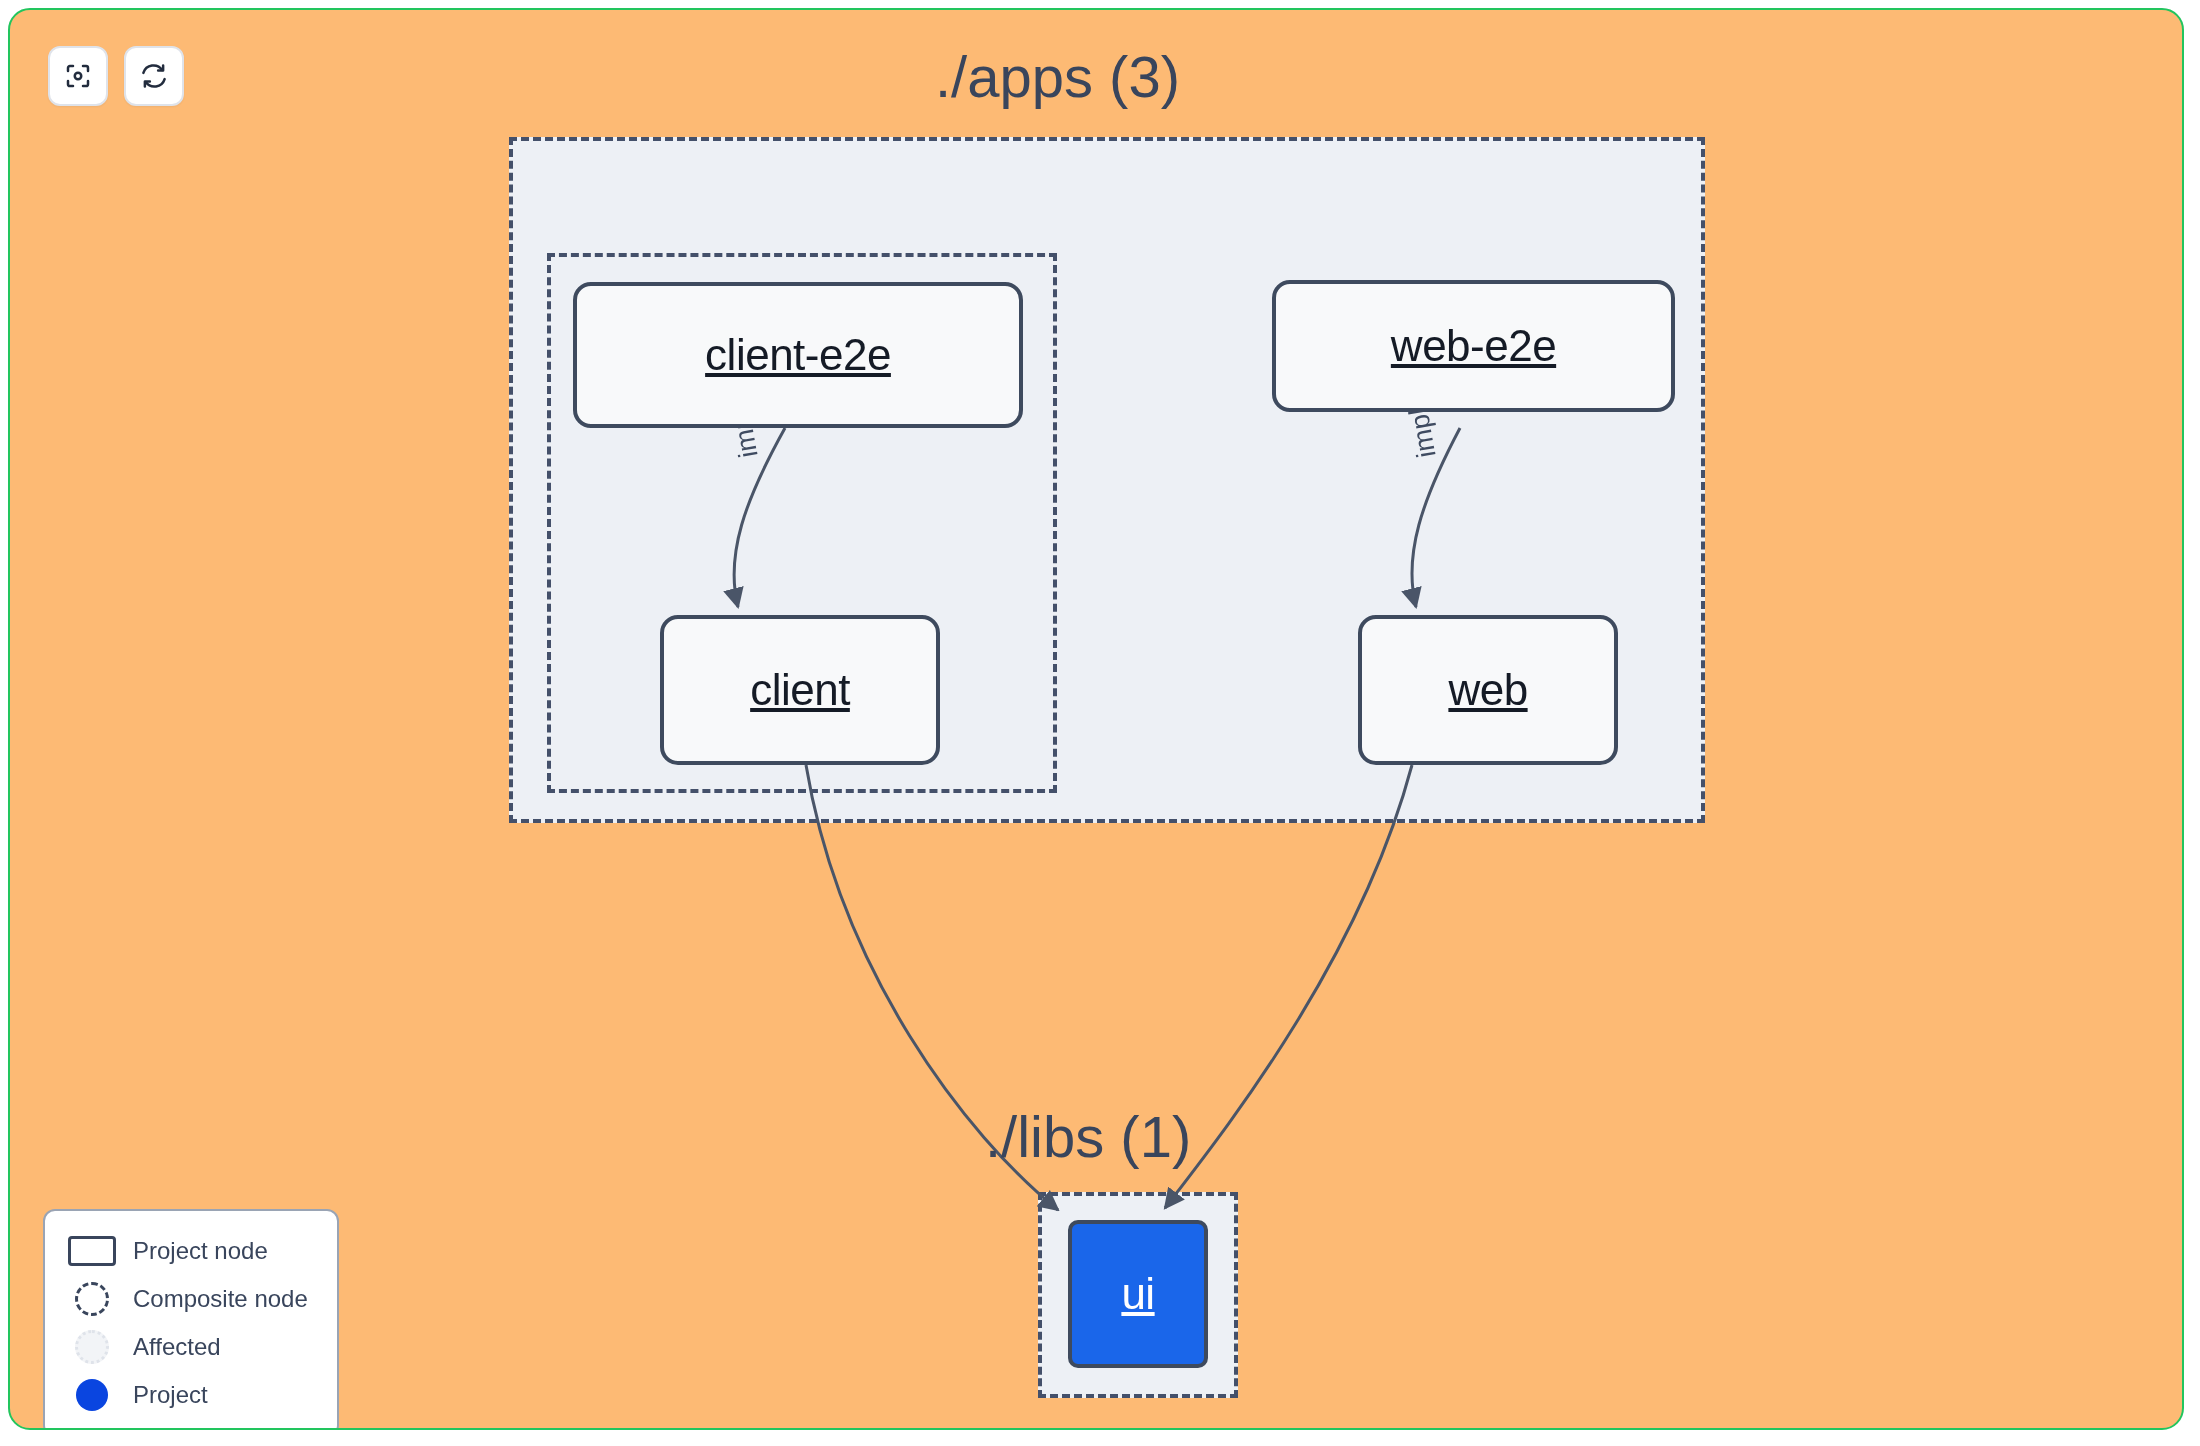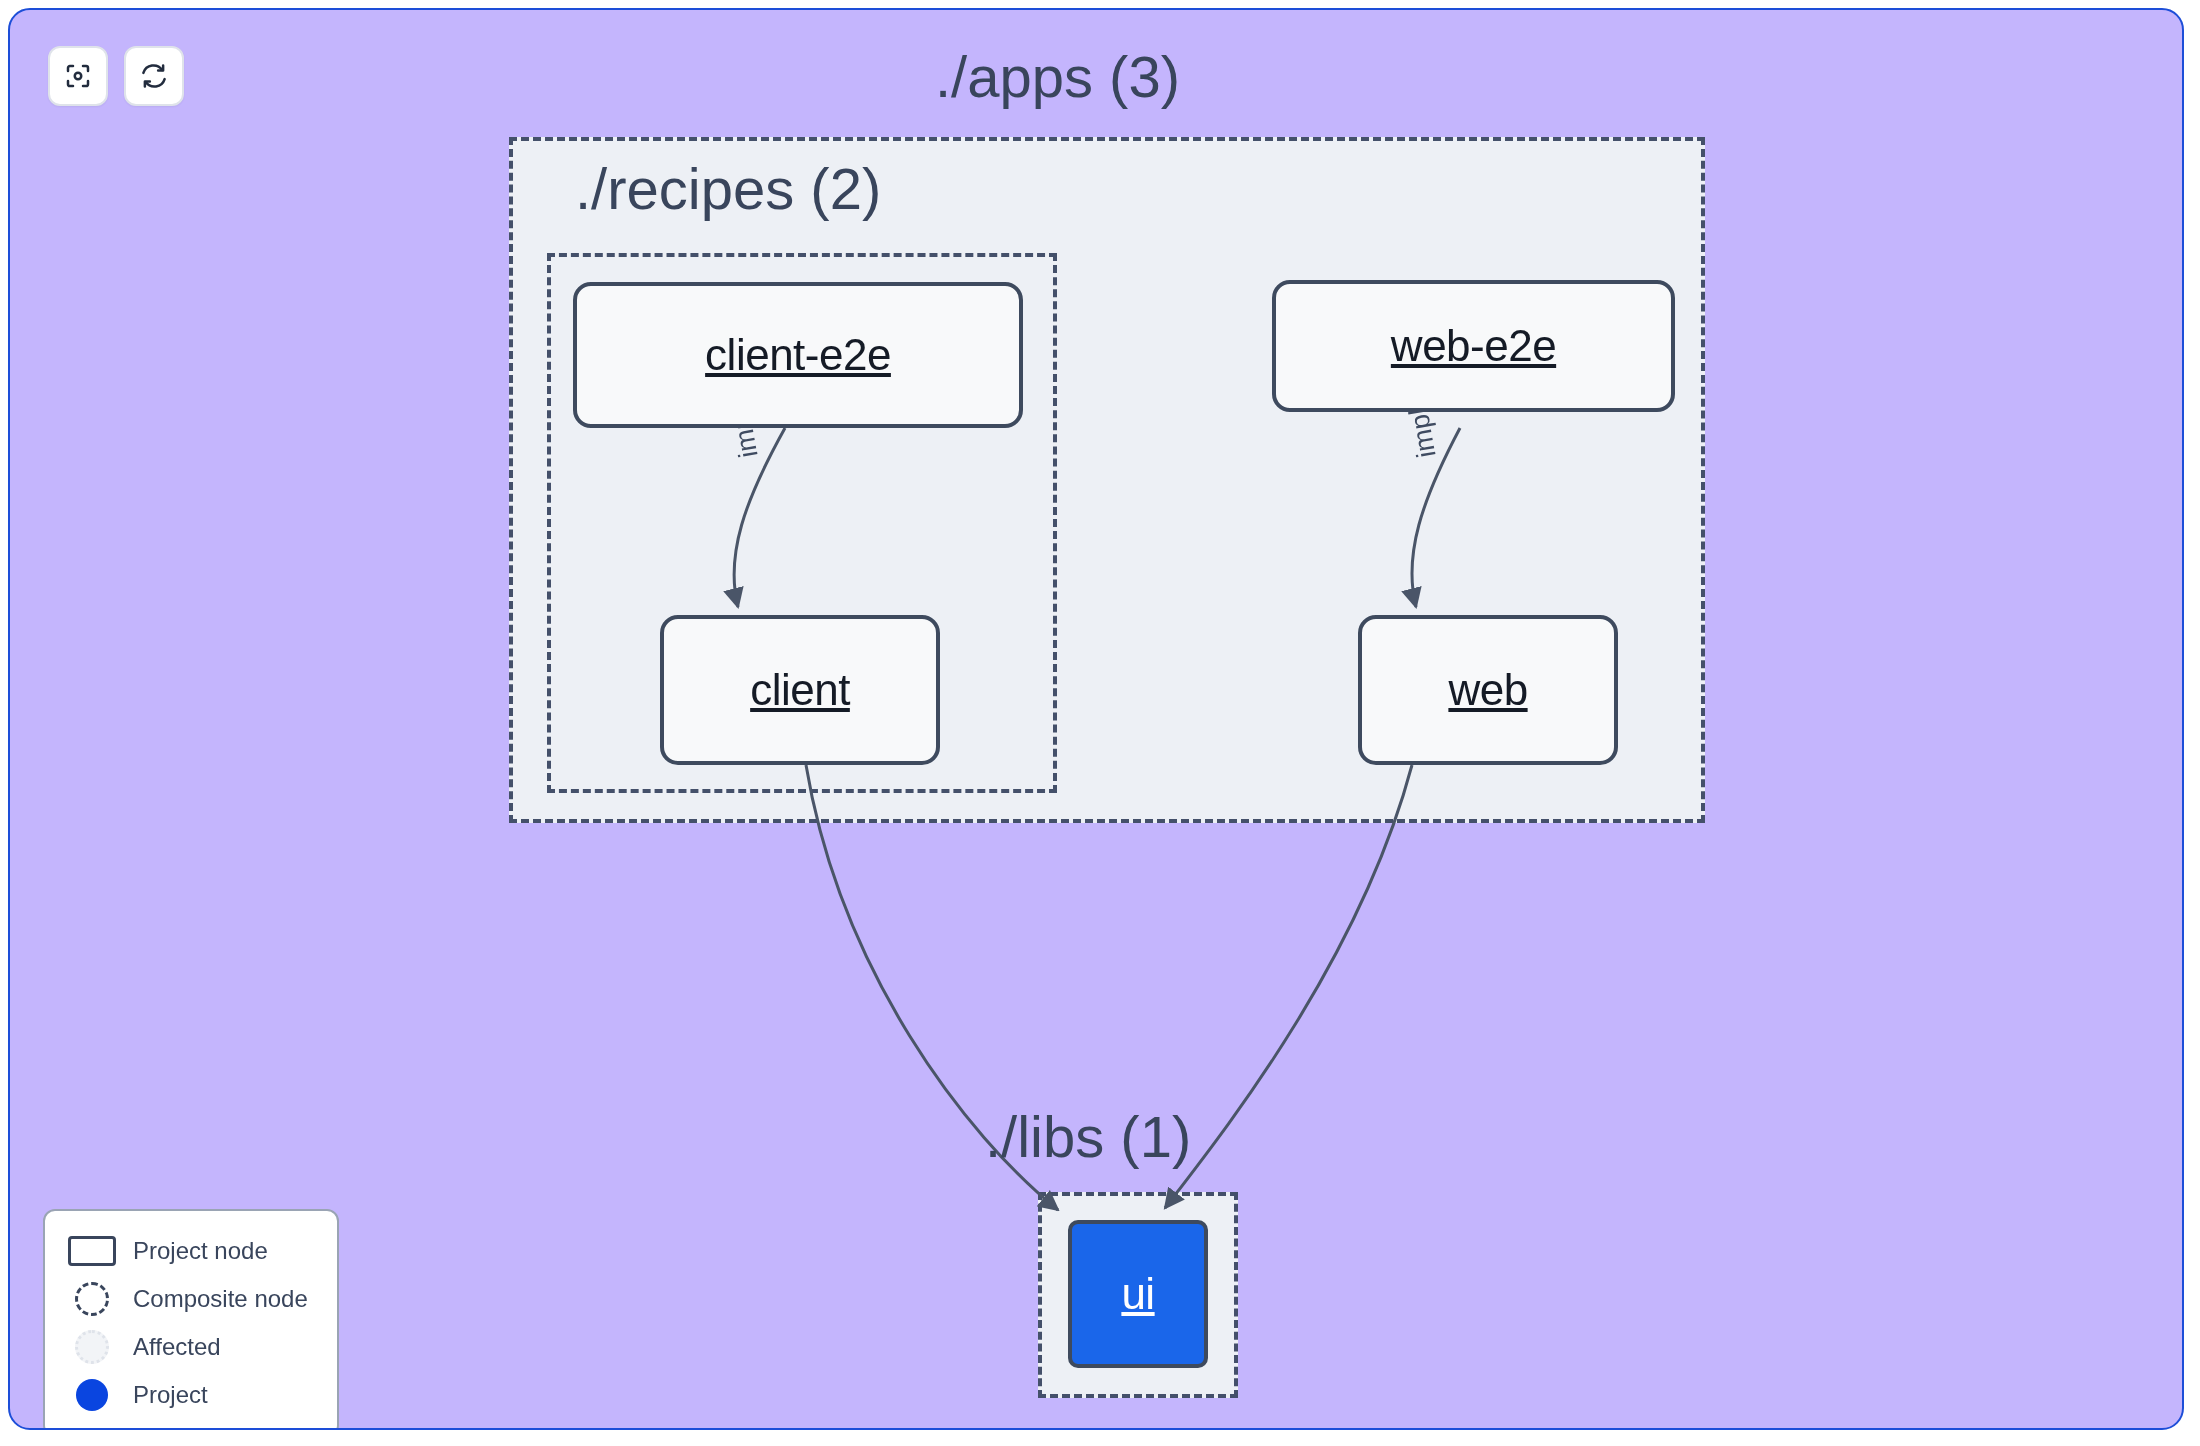--- a/index.html
+++ b/index.html
@@ -22,9 +22,9 @@
     top: 8px;
     width: 2176px;
     height: 1422px;
-    border: 2px solid #1d4ed8;
+    border: 2px solid #22c55e;
     border-radius: 22px;
-    background: #c4b5fd;
+    background: #fdba74;
     box-sizing: border-box;
   }
   #canvas {

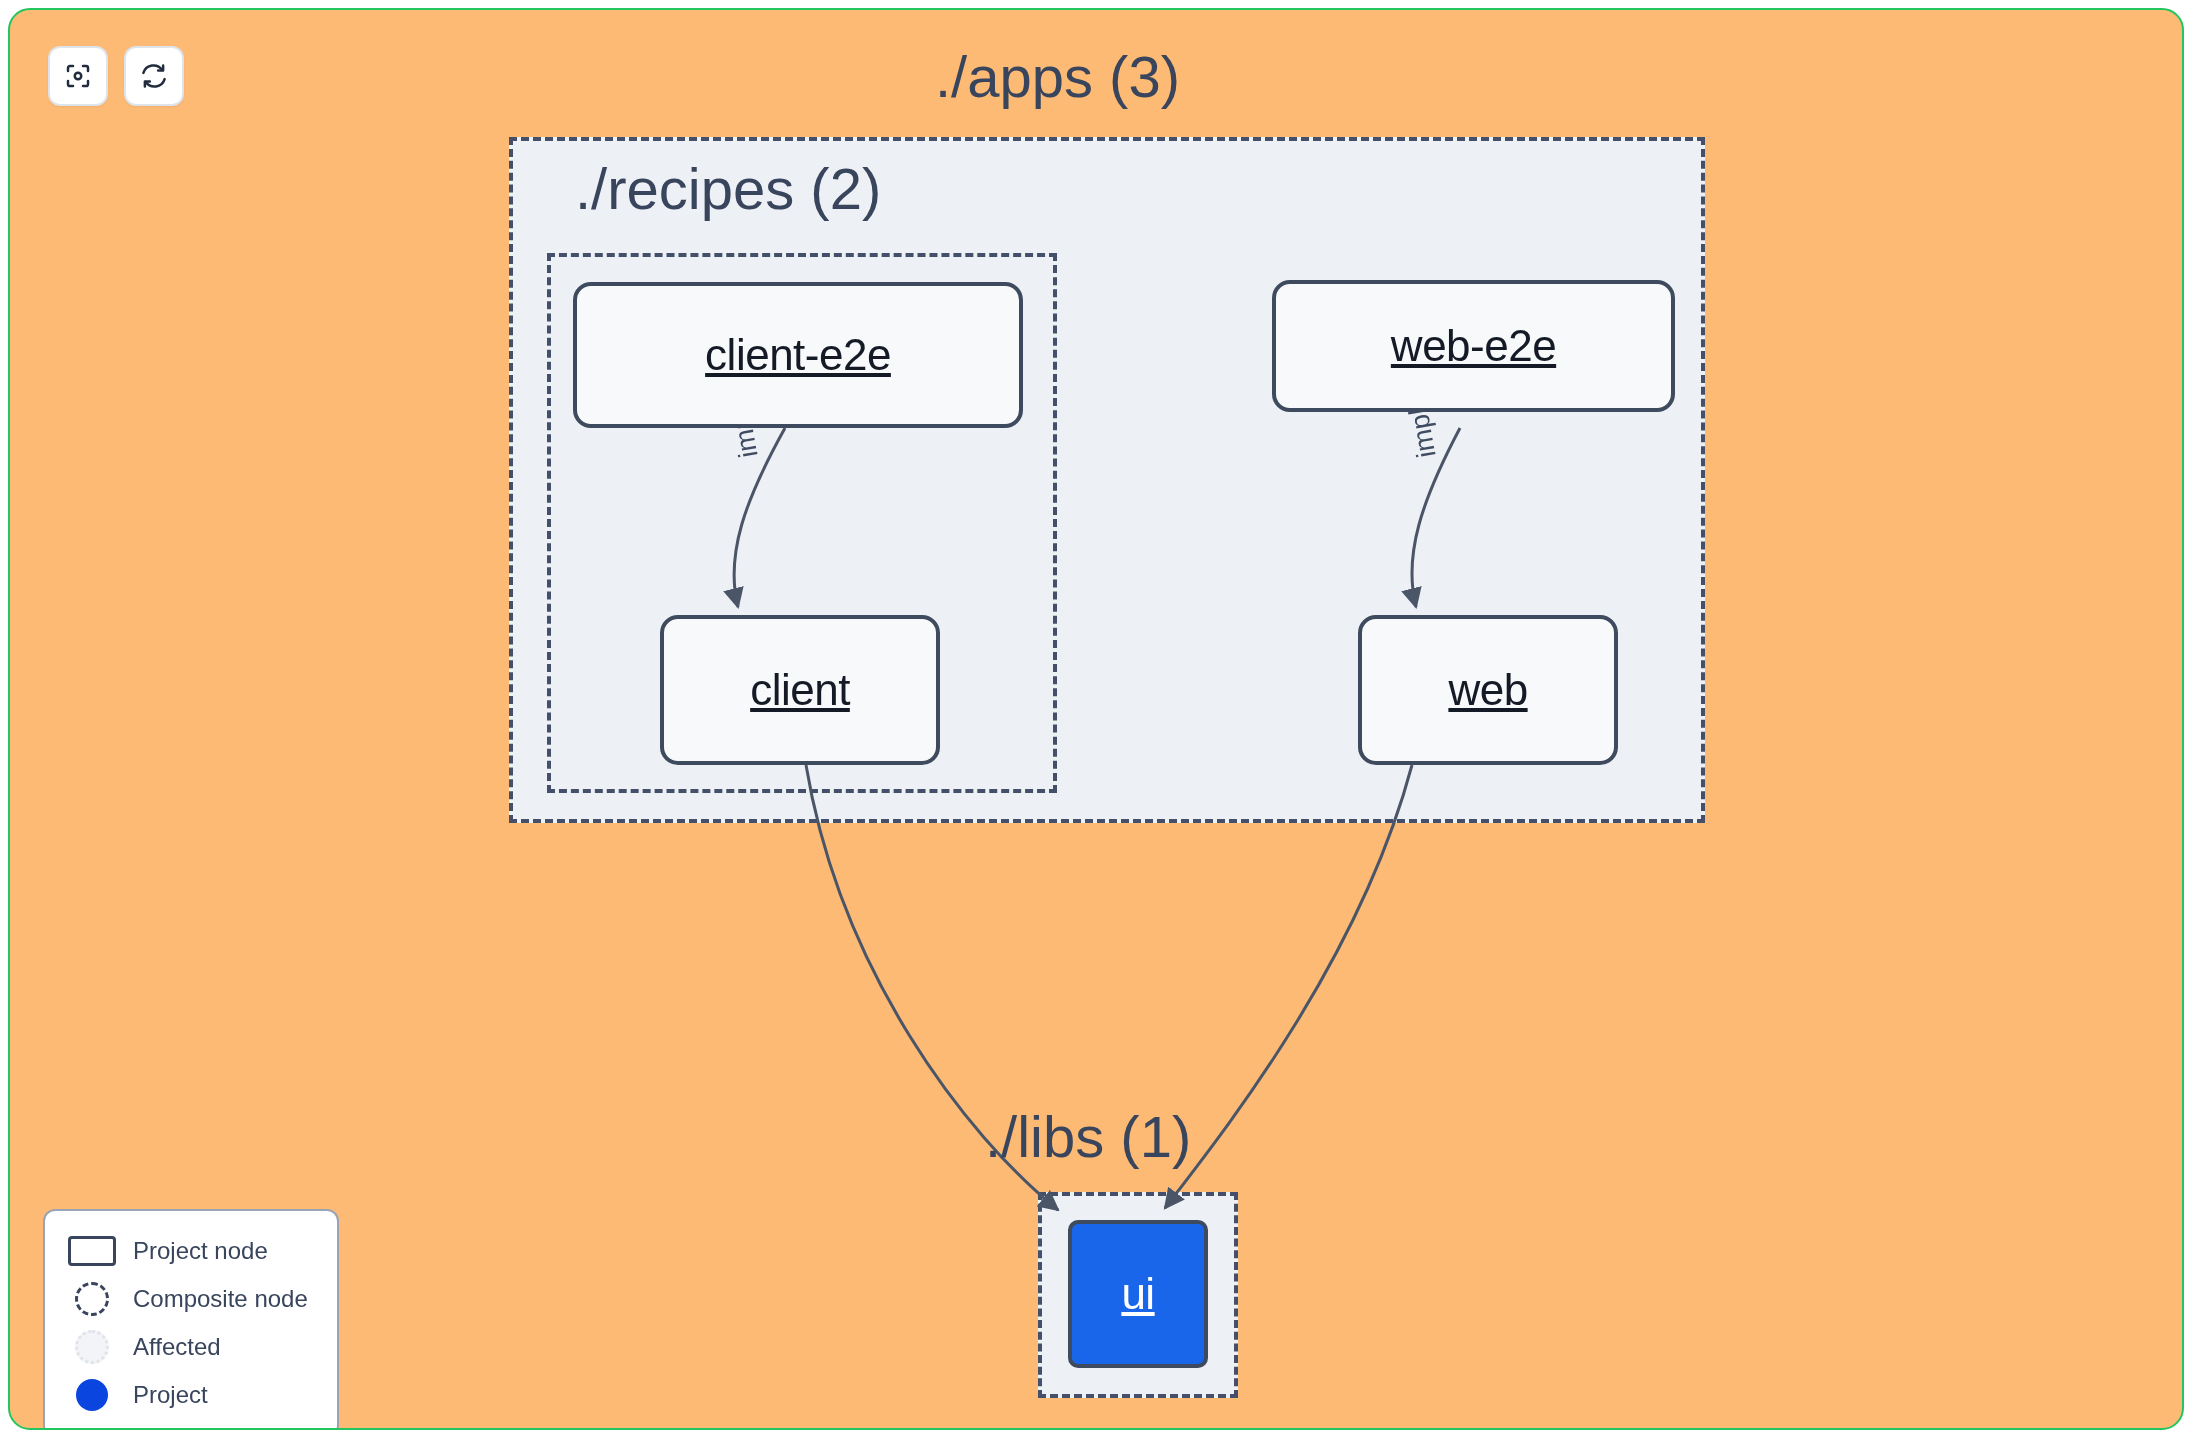--- a/index.html
+++ b/index.html
@@ -187,7 +187,6 @@
         <div class="group-label" style="left:925px; top:38px;">./apps (3)</div>
 
         <div class="group-box nested" style="left:537px; top:243px; width:510px; height:540px;"></div>
-        <div class="group-label" style="left:565px; top:150px;">./recipes (2)</div>
 
         <div class="group-box" style="left:1028px; top:1182px; width:200px; height:206px;"></div>
         <div class="group-label" style="left:975px; top:1098px;">./libs (1)</div>

